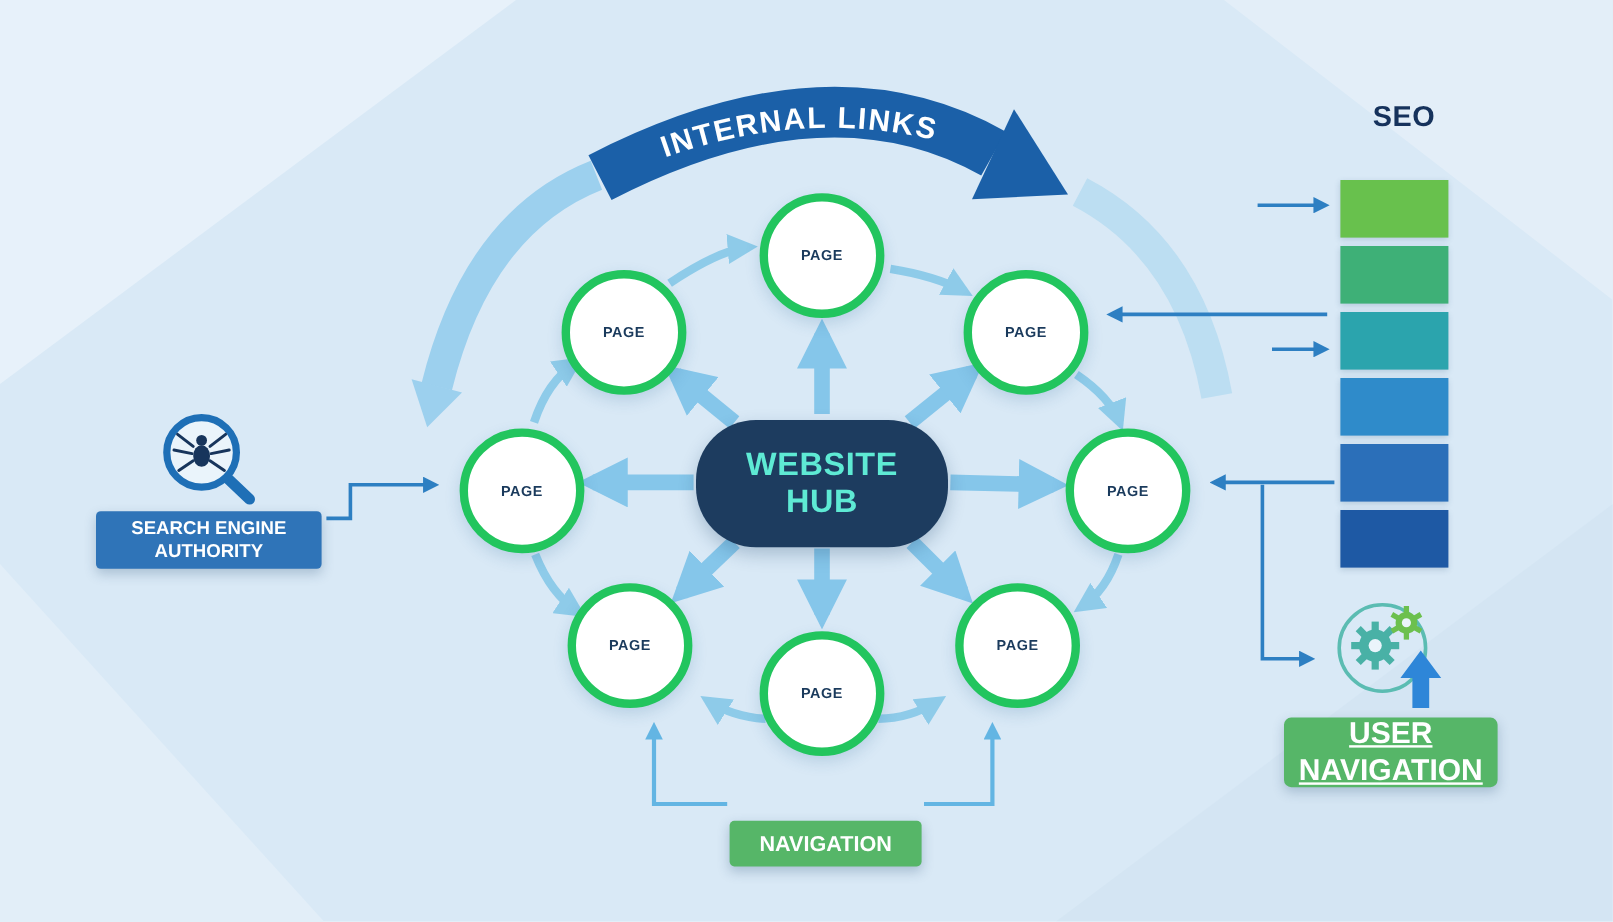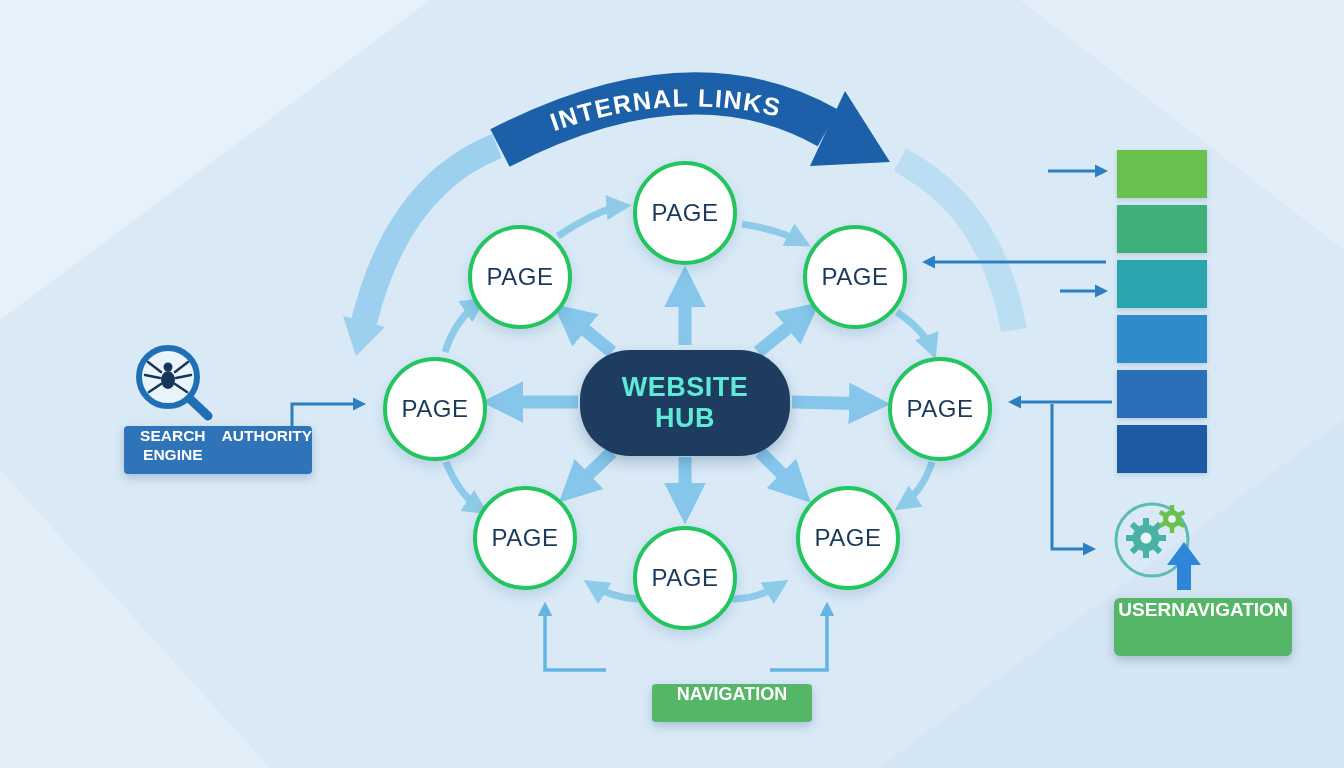--- a/index.html
+++ b/index.html
@@ -192,6 +192,7 @@
   </div>
 
   <div class="abs seo-title">
+    <div>SEO</div>
   </div>
   <div class="abs bars">
     <div class="bar" style="background: rgb(104, 193, 77);"></div>

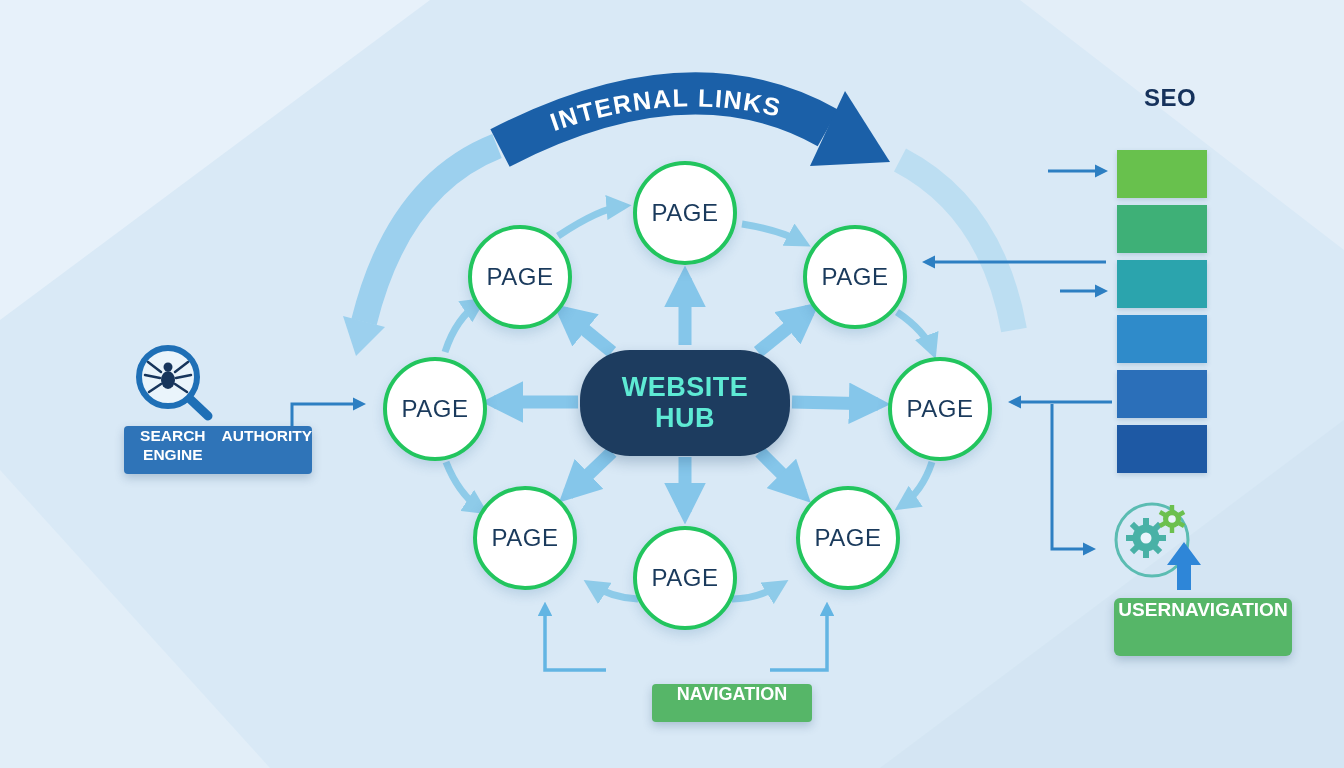--- a/index.html
+++ b/index.html
@@ -12,9 +12,9 @@
        display:flex;flex-direction:column;align-items:center;justify-content:center;
        color:#5eead4;font-weight:bold;font-size:27px;line-height:1.15;letter-spacing:.5px;
        box-shadow:0 6px 14px rgba(20,60,100,.25);}
-  .page{width:104px;height:104px;border-radius:50%;background:#fff;border:4px solid #22c55e;
-        display:flex;align-items:center;justify-content:center;color:#1a3a5c;font-weight:normal;
-        font-size:24px;letter-spacing:.5px;box-shadow:0 5px 12px rgba(40,100,150,.18);}
+  .page{width:104px;height:104px;border-radius:50%;background:#fff;border:7px solid #22c55e;
+        display:flex;align-items:center;justify-content:center;color:#1a3a5c;font-weight:bold;
+        font-size:12px;letter-spacing:.5px;box-shadow:0 5px 12px rgba(40,100,150,.18);}
 
   .label-box{display:flex;align-items:flex-start;justify-content:center;
         color:#fff;font-weight:bold;text-align:center;box-shadow:0 4px 10px rgba(30,70,110,.25);margin-left:44px;}

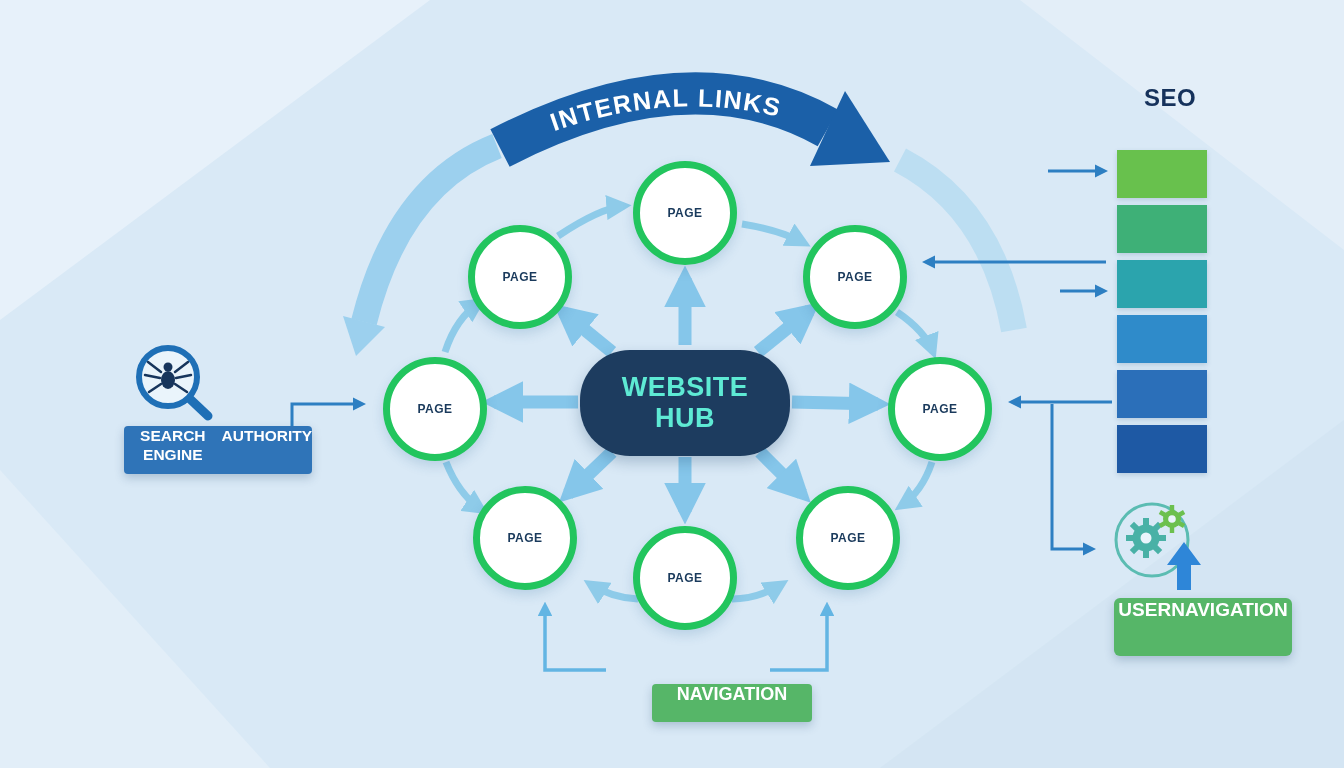--- a/index.html
+++ b/index.html
@@ -16,8 +16,8 @@
         display:flex;align-items:center;justify-content:center;color:#1a3a5c;font-weight:bold;
         font-size:12px;letter-spacing:.5px;box-shadow:0 5px 12px rgba(40,100,150,.18);}
 
-  .label-box{display:flex;align-items:flex-start;justify-content:center;
-        color:#fff;font-weight:bold;text-align:center;box-shadow:0 4px 10px rgba(30,70,110,.25);margin-left:44px;}
+  .label-box{display:flex;flex-direction:column;align-items:center;justify-content:center;
+        color:#fff;font-weight:bold;text-align:center;box-shadow:0 4px 10px rgba(30,70,110,.25);}
   .crawl-box{left:80px;top:426px;width:188px;height:48px;background:#2f74b8;border-radius:4px;font-size:15.5px;line-height:1.25;}
   .nav-box{left:608px;top:684px;width:160px;height:38px;background:#56b668;border-radius:4px;font-size:18px;}
   .engage-box{left:1070px;top:598px;width:178px;height:58px;background:#56b668;border-radius:6px;font-size:19px;line-height:1.25;}

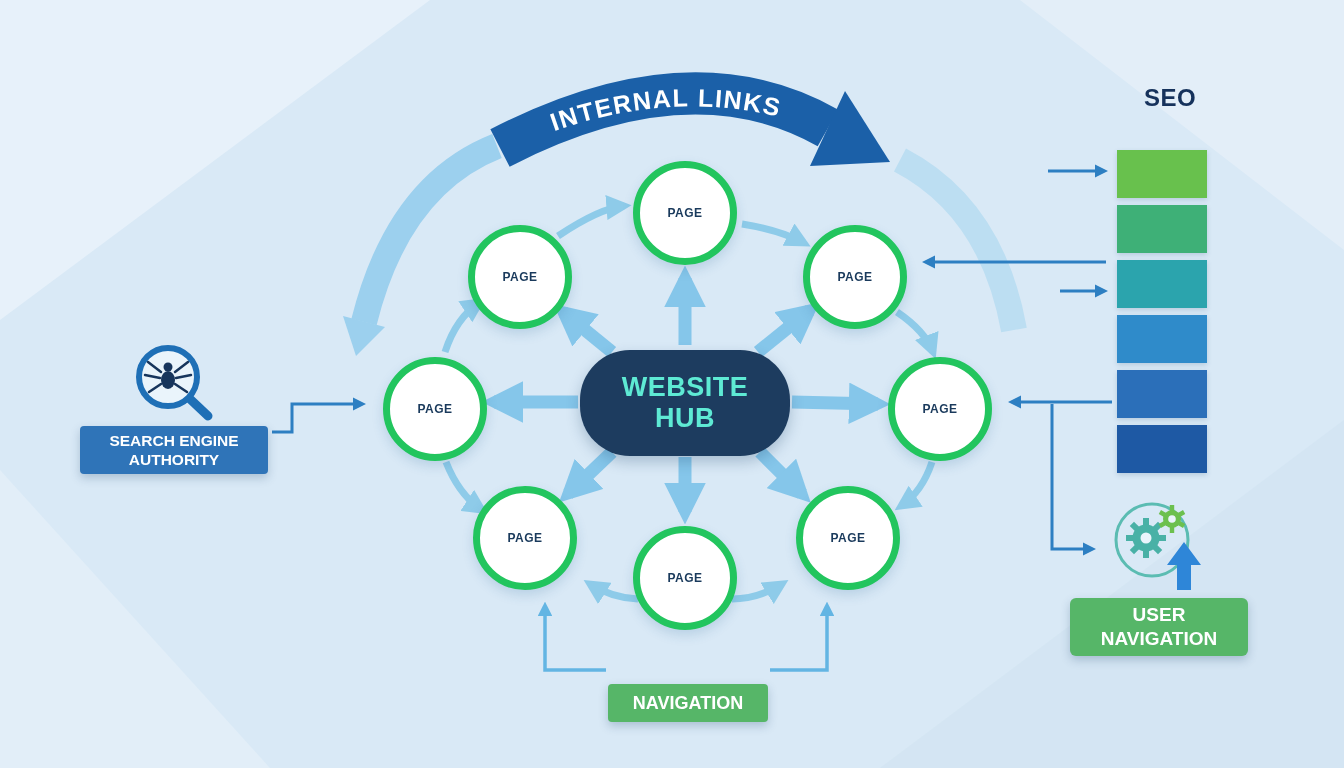--- a/index.html
+++ b/index.html
@@ -20,7 +20,7 @@
         color:#fff;font-weight:bold;text-align:center;box-shadow:0 4px 10px rgba(30,70,110,.25);}
   .crawl-box{left:80px;top:426px;width:188px;height:48px;background:#2f74b8;border-radius:4px;font-size:15.5px;line-height:1.25;}
   .nav-box{left:608px;top:684px;width:160px;height:38px;background:#56b668;border-radius:4px;font-size:18px;}
-  .engage-box{left:1070px;top:598px;width:178px;height:58px;background:#56b668;border-radius:6px;font-size:19px;line-height:1.25;}
+  .engage-box{left:1070px;top:598px;width:178px;height:58px;background:#56b668;border-radius:6px;font-size:25px;line-height:1.25;text-decoration:underline;}
 
   .seo-title{left:1090px;top:84px;width:160px;text-align:center;color:#16325c;font-weight:bold;
         font-size:24px;line-height:1.2;letter-spacing:.5px;}

